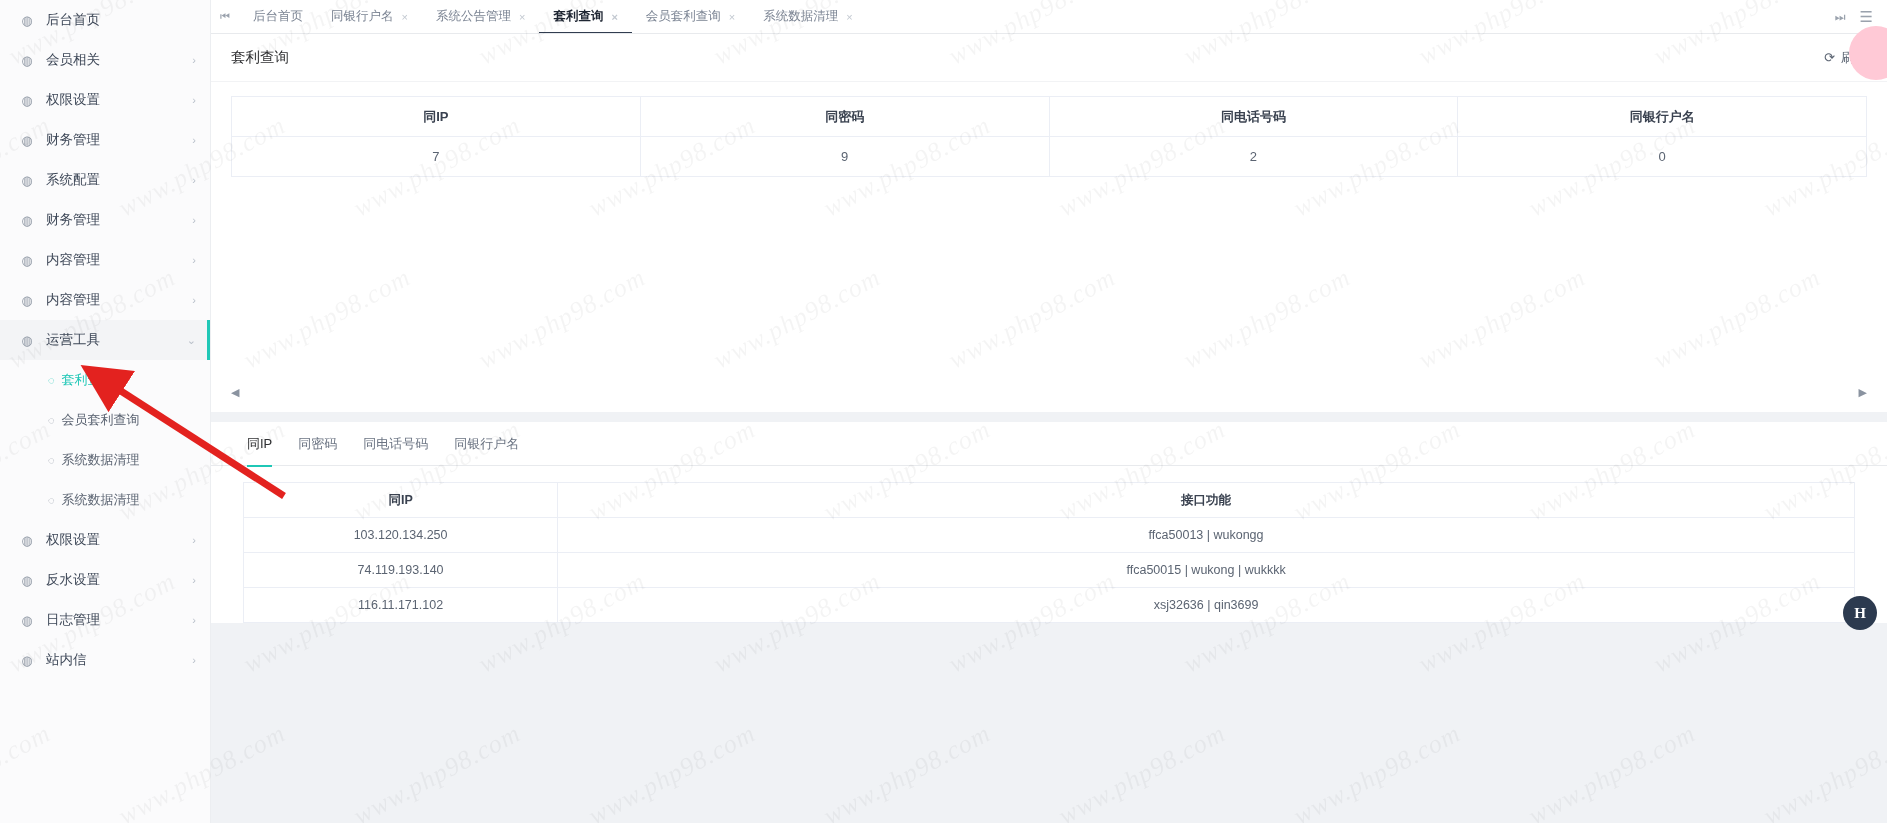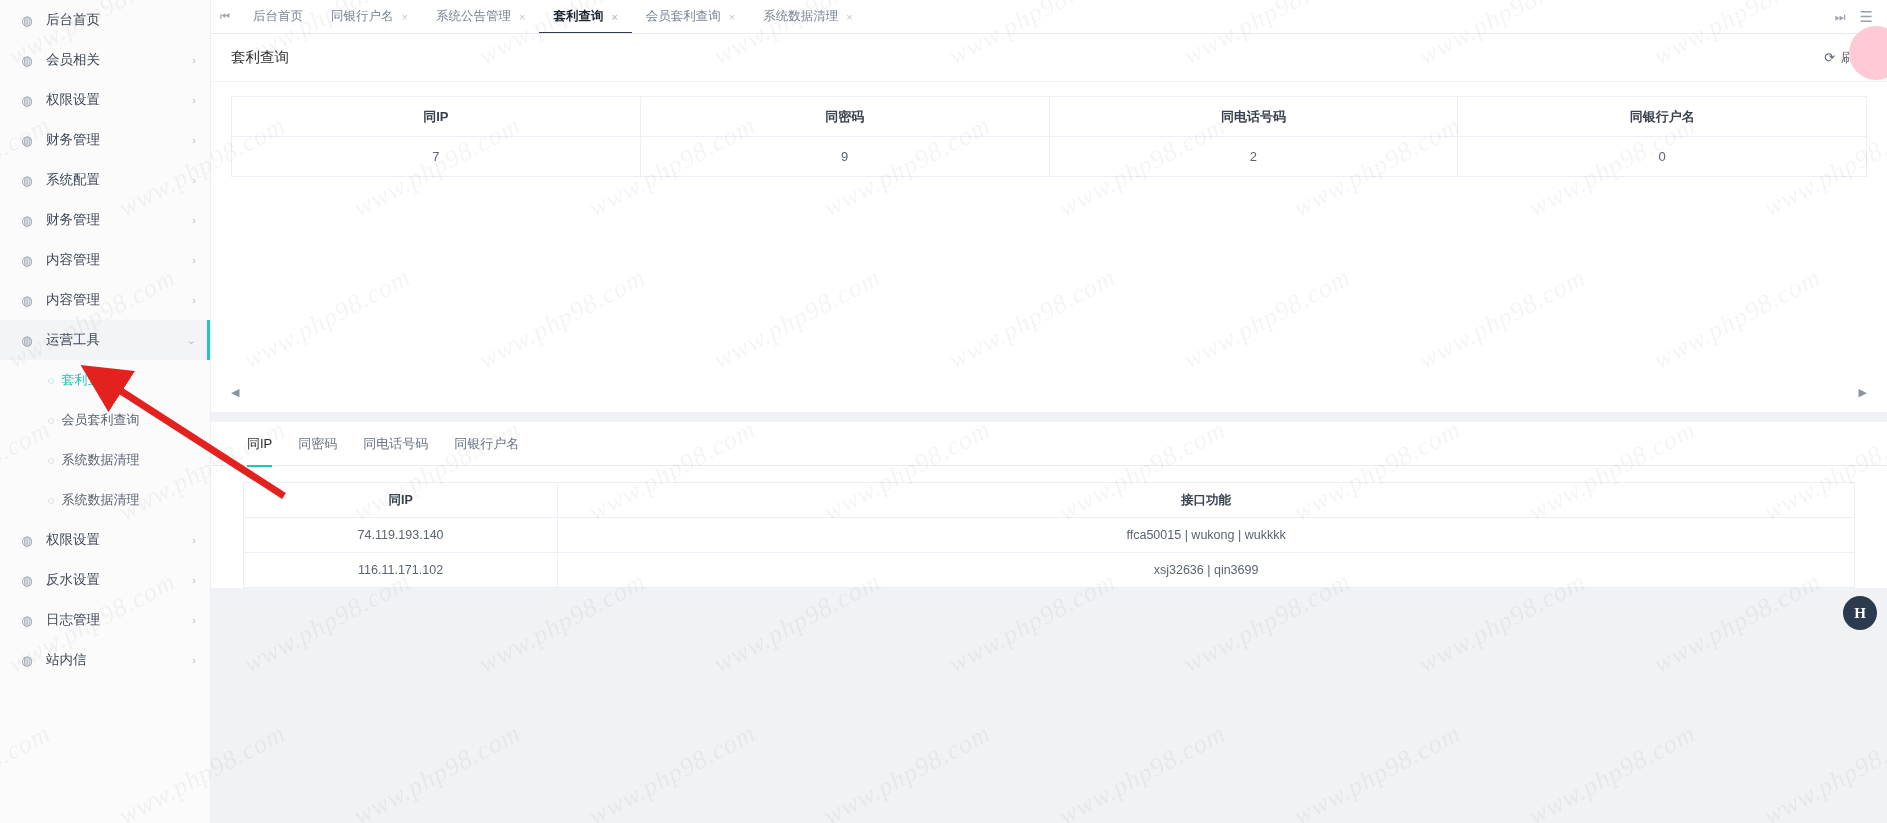--- a/index.html
+++ b/index.html
@@ -366,6 +366,10 @@
               </tr>
             </thead>
             <tbody>
+              <tr>
+                <td>103.120.134.250</td>
+                <td>ffca50013 | wukongg</td>
+              </tr>
               <tr>
                 <td>74.119.193.140</td>
                 <td>ffca50015 | wukong | wukkkk</td>

